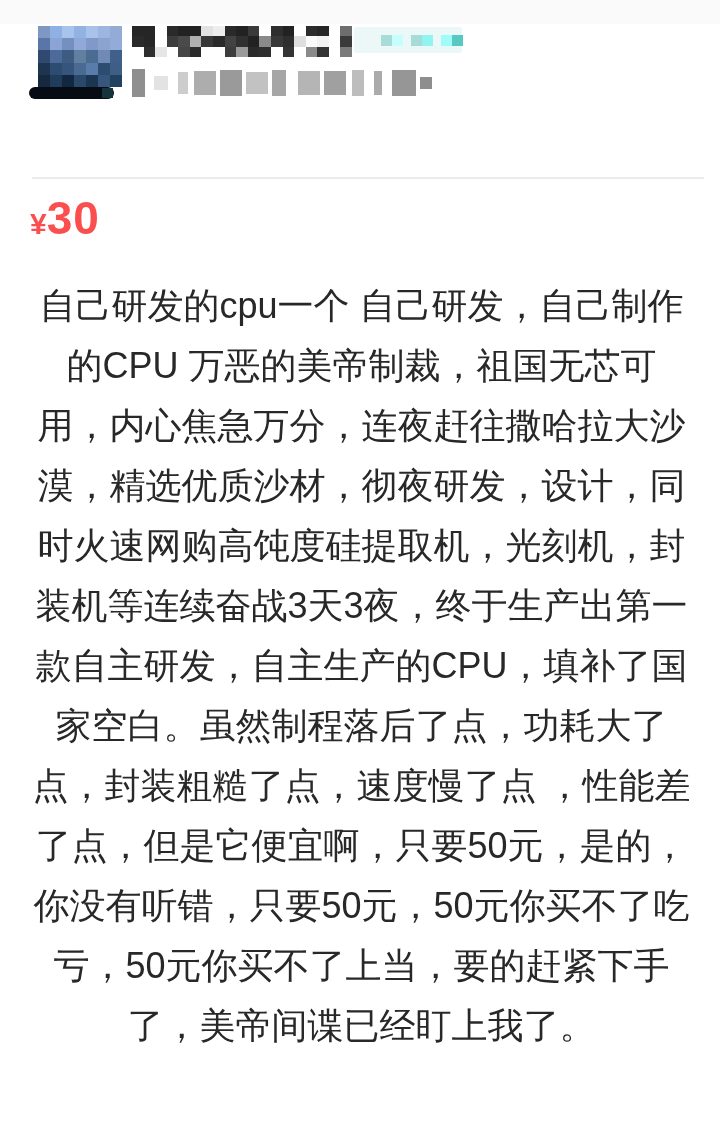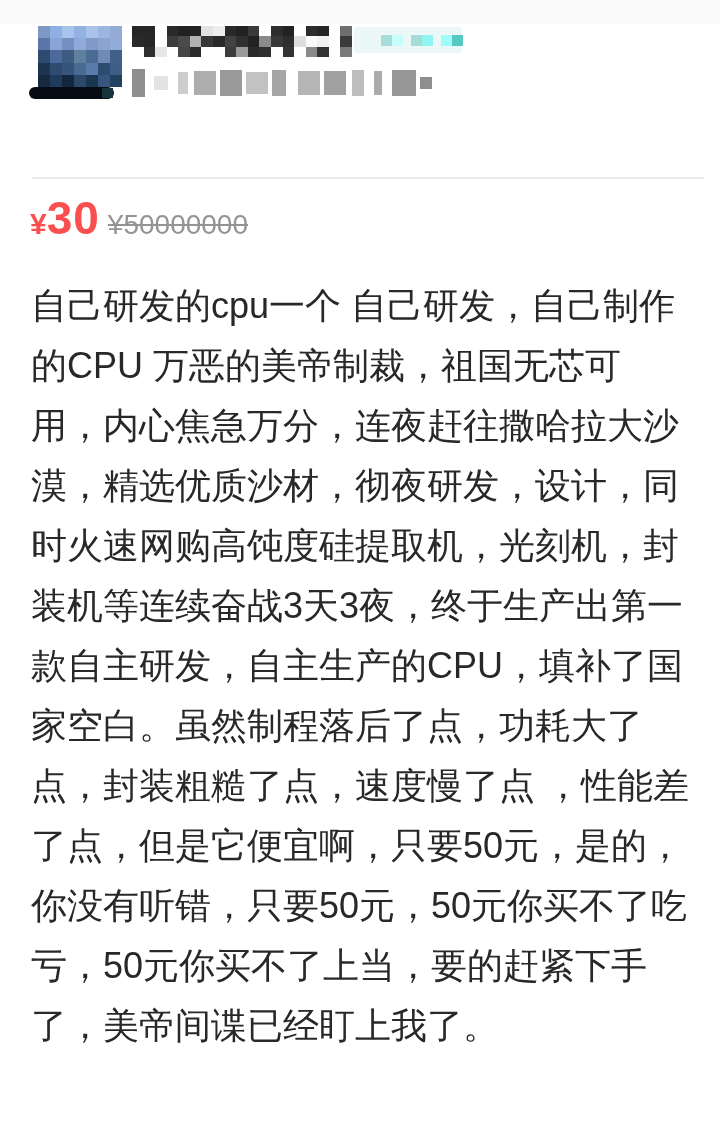--- a/index.html
+++ b/index.html
@@ -186,7 +186,6 @@
 <div class="price-row">
   <span class="price-currency">¥</span>
   <span class="price-amount">30</span>
-  <span class="price-original">¥50000000</span>
 </div>
 
 <div class="description">自己研发的cpu一个 自己研发，自己制作的CPU 万恶的美帝制裁，祖国无芯可用，内心焦急万分，连夜赶往撒哈拉大沙漠，精选优质沙材，彻夜研发，设计，同时火速网购高饨度硅提取机，光刻机，封装机等连续奋战3天3夜，终于生产出第一款自主研发，自主生产的CPU，填补了国家空白。虽然制程落后了点，功耗大了点，封装粗糙了点，速度慢了点 ，性能差了点，但是它便宜啊，只要50元，是的，你没有听错，只要50元，50元你买不了吃亏，50元你买不了上当，要的赶紧下手了，美帝间谍已经盯上我了。</div>

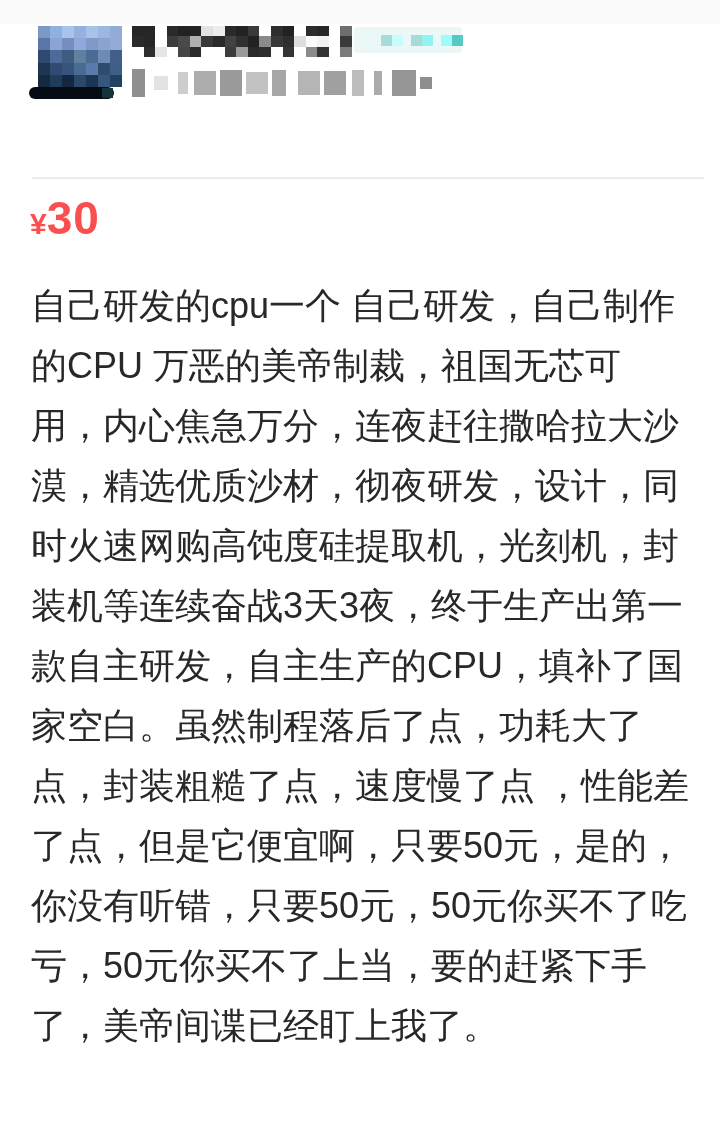--- a/index.html
+++ b/index.html
@@ -42,7 +42,7 @@
     padding:0 28px 0 31px;margin-top:33px;
     font-size:36px;line-height:60px;color:var(--text,#282828);
     font-family:"Liberation Sans", sans-serif;
-    white-space:pre-wrap;word-break:break-all;text-align:left;
+    white-space:pre-wrap;word-break:break-all;text-align:center;
   }
 </style>
 </head>

